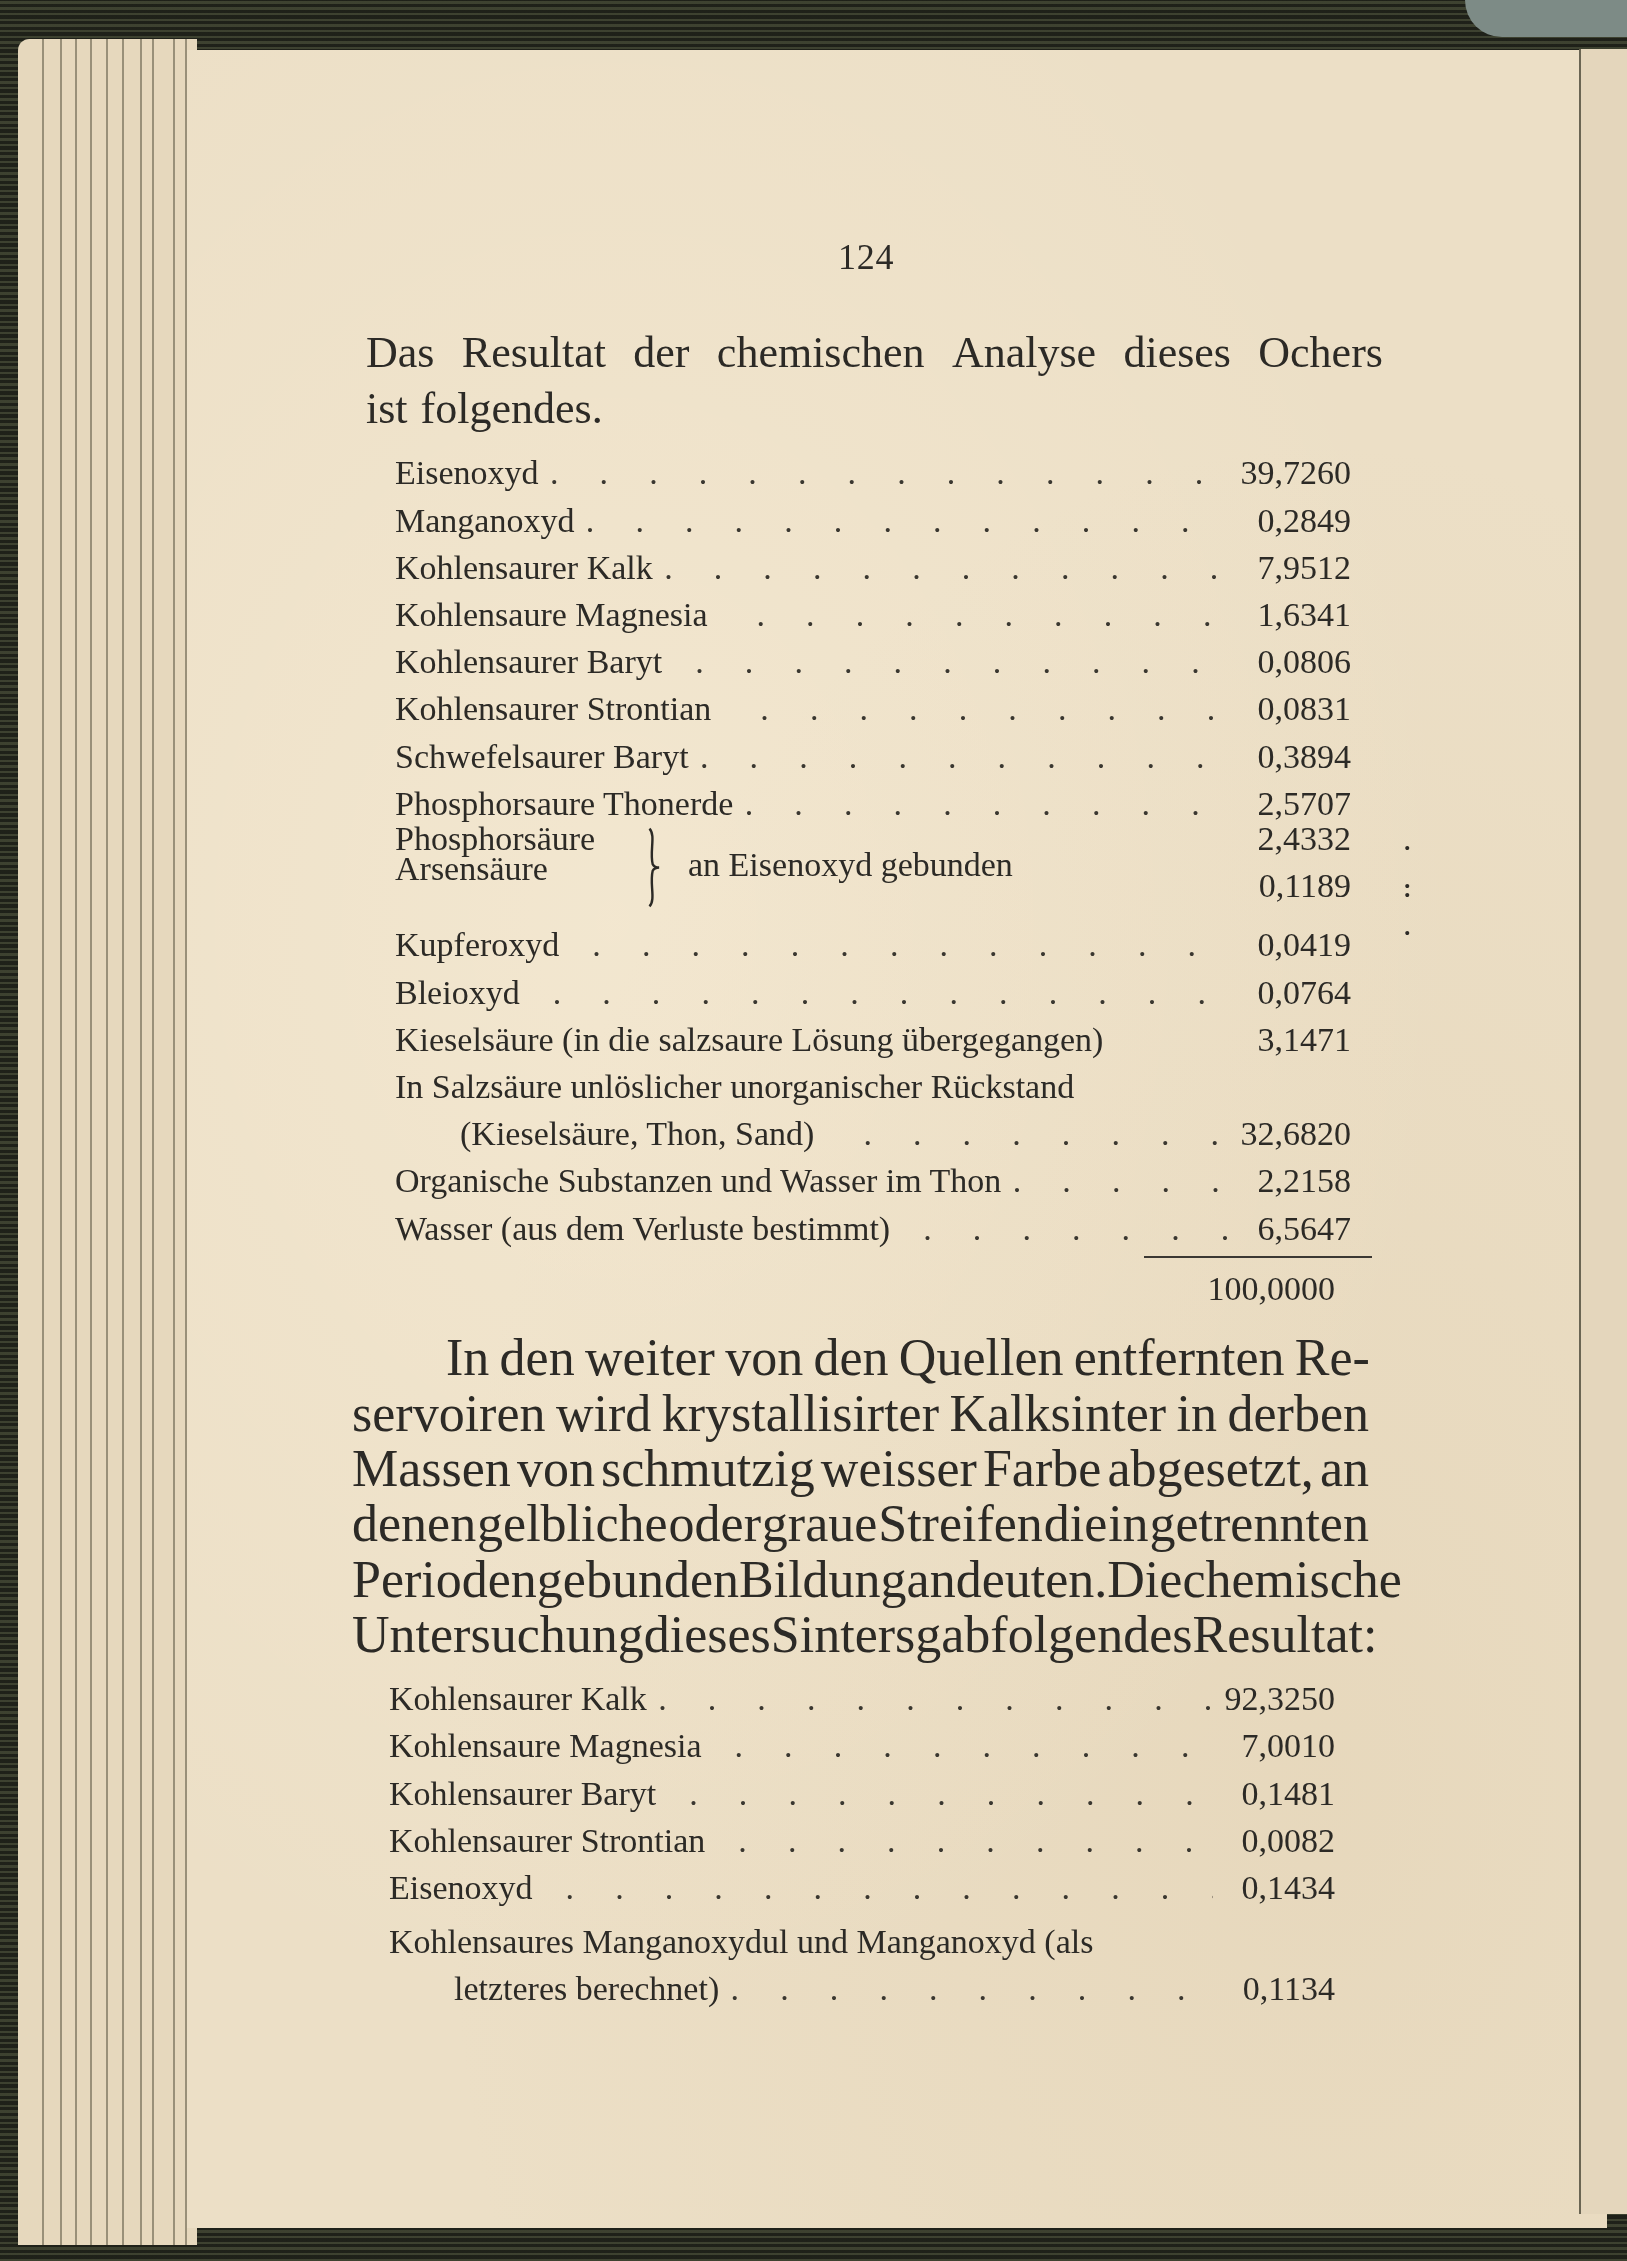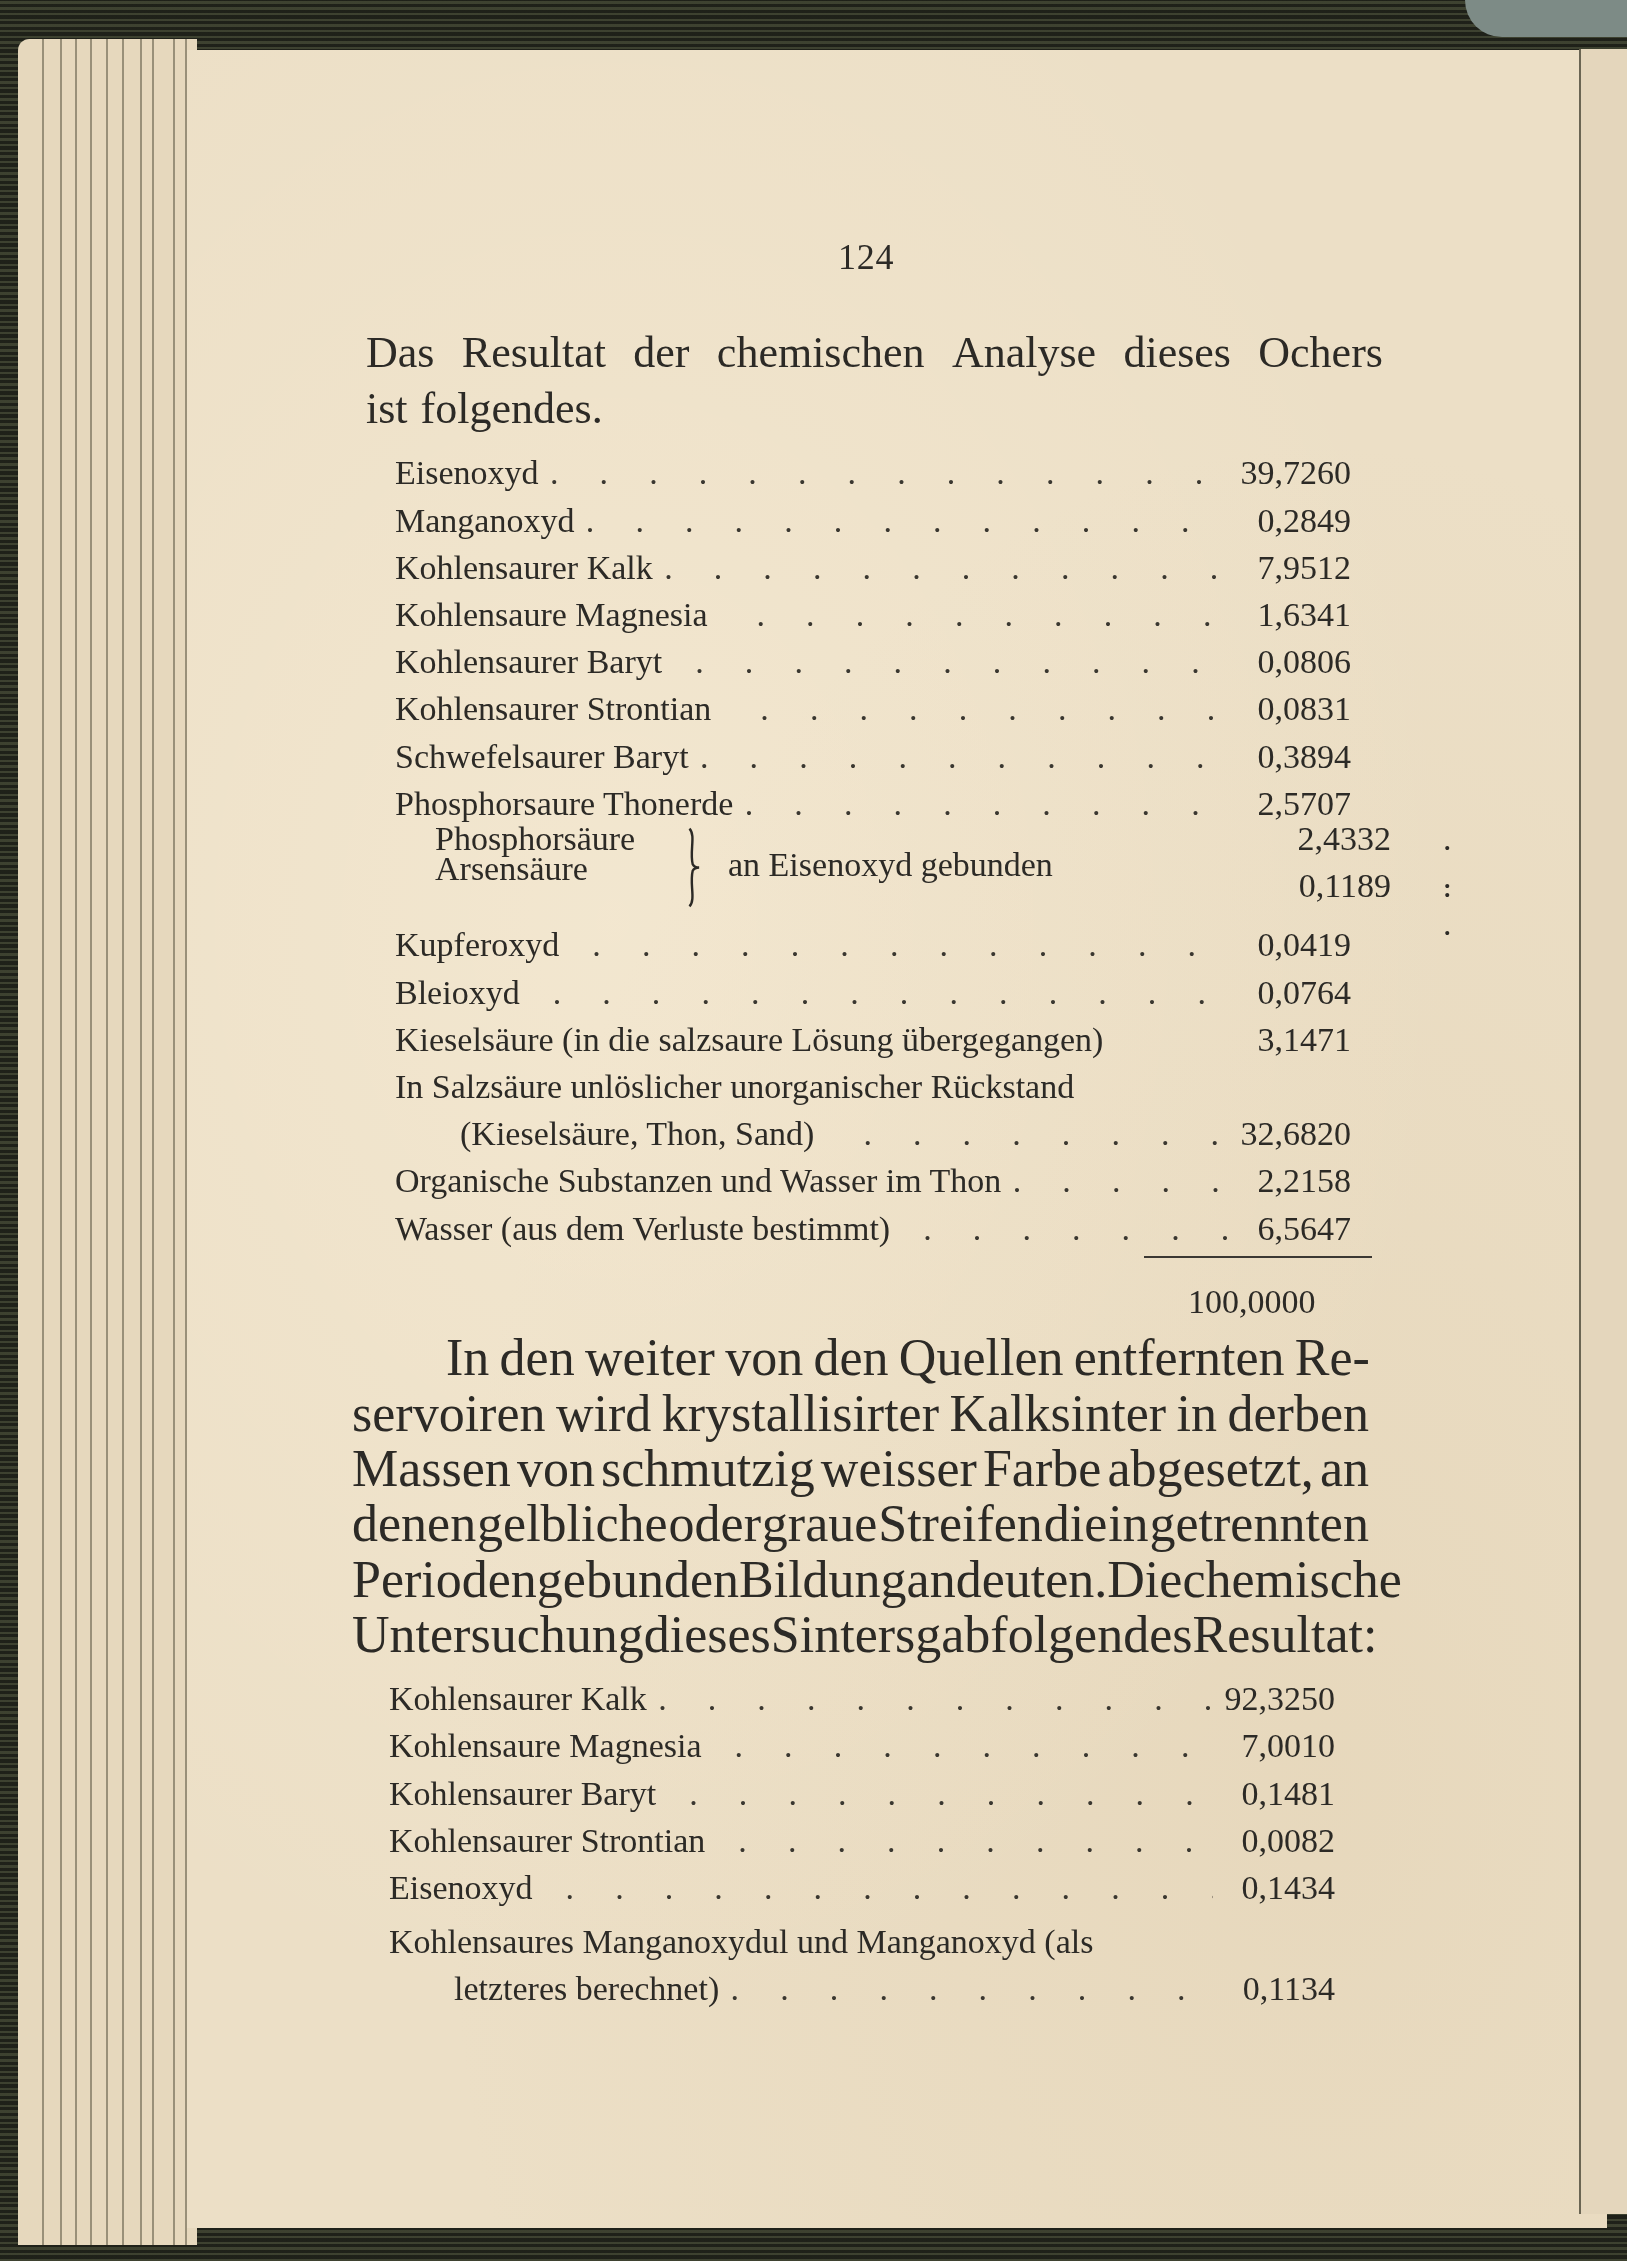--- a/index.html
+++ b/index.html
@@ -71,7 +71,7 @@
       position: absolute; left: 1188px; top: 1270px; width: 147px; font-size: 34px;  margin-top: 13px;
     }
     .brace-block {
-      position: absolute; left: 395px; top: 820px; width: 956px; height: 94px; font-size: 34px; margin-left: 40px;
+      position: absolute; left: 395px; top: 820px; width: 956px; height: 94px; font-size: 34px;
     }
     .brace-block .l1 { position: absolute; left: 0; top: 0; }
     .brace-block .l2 { position: absolute; left: 0; top: 30px; }

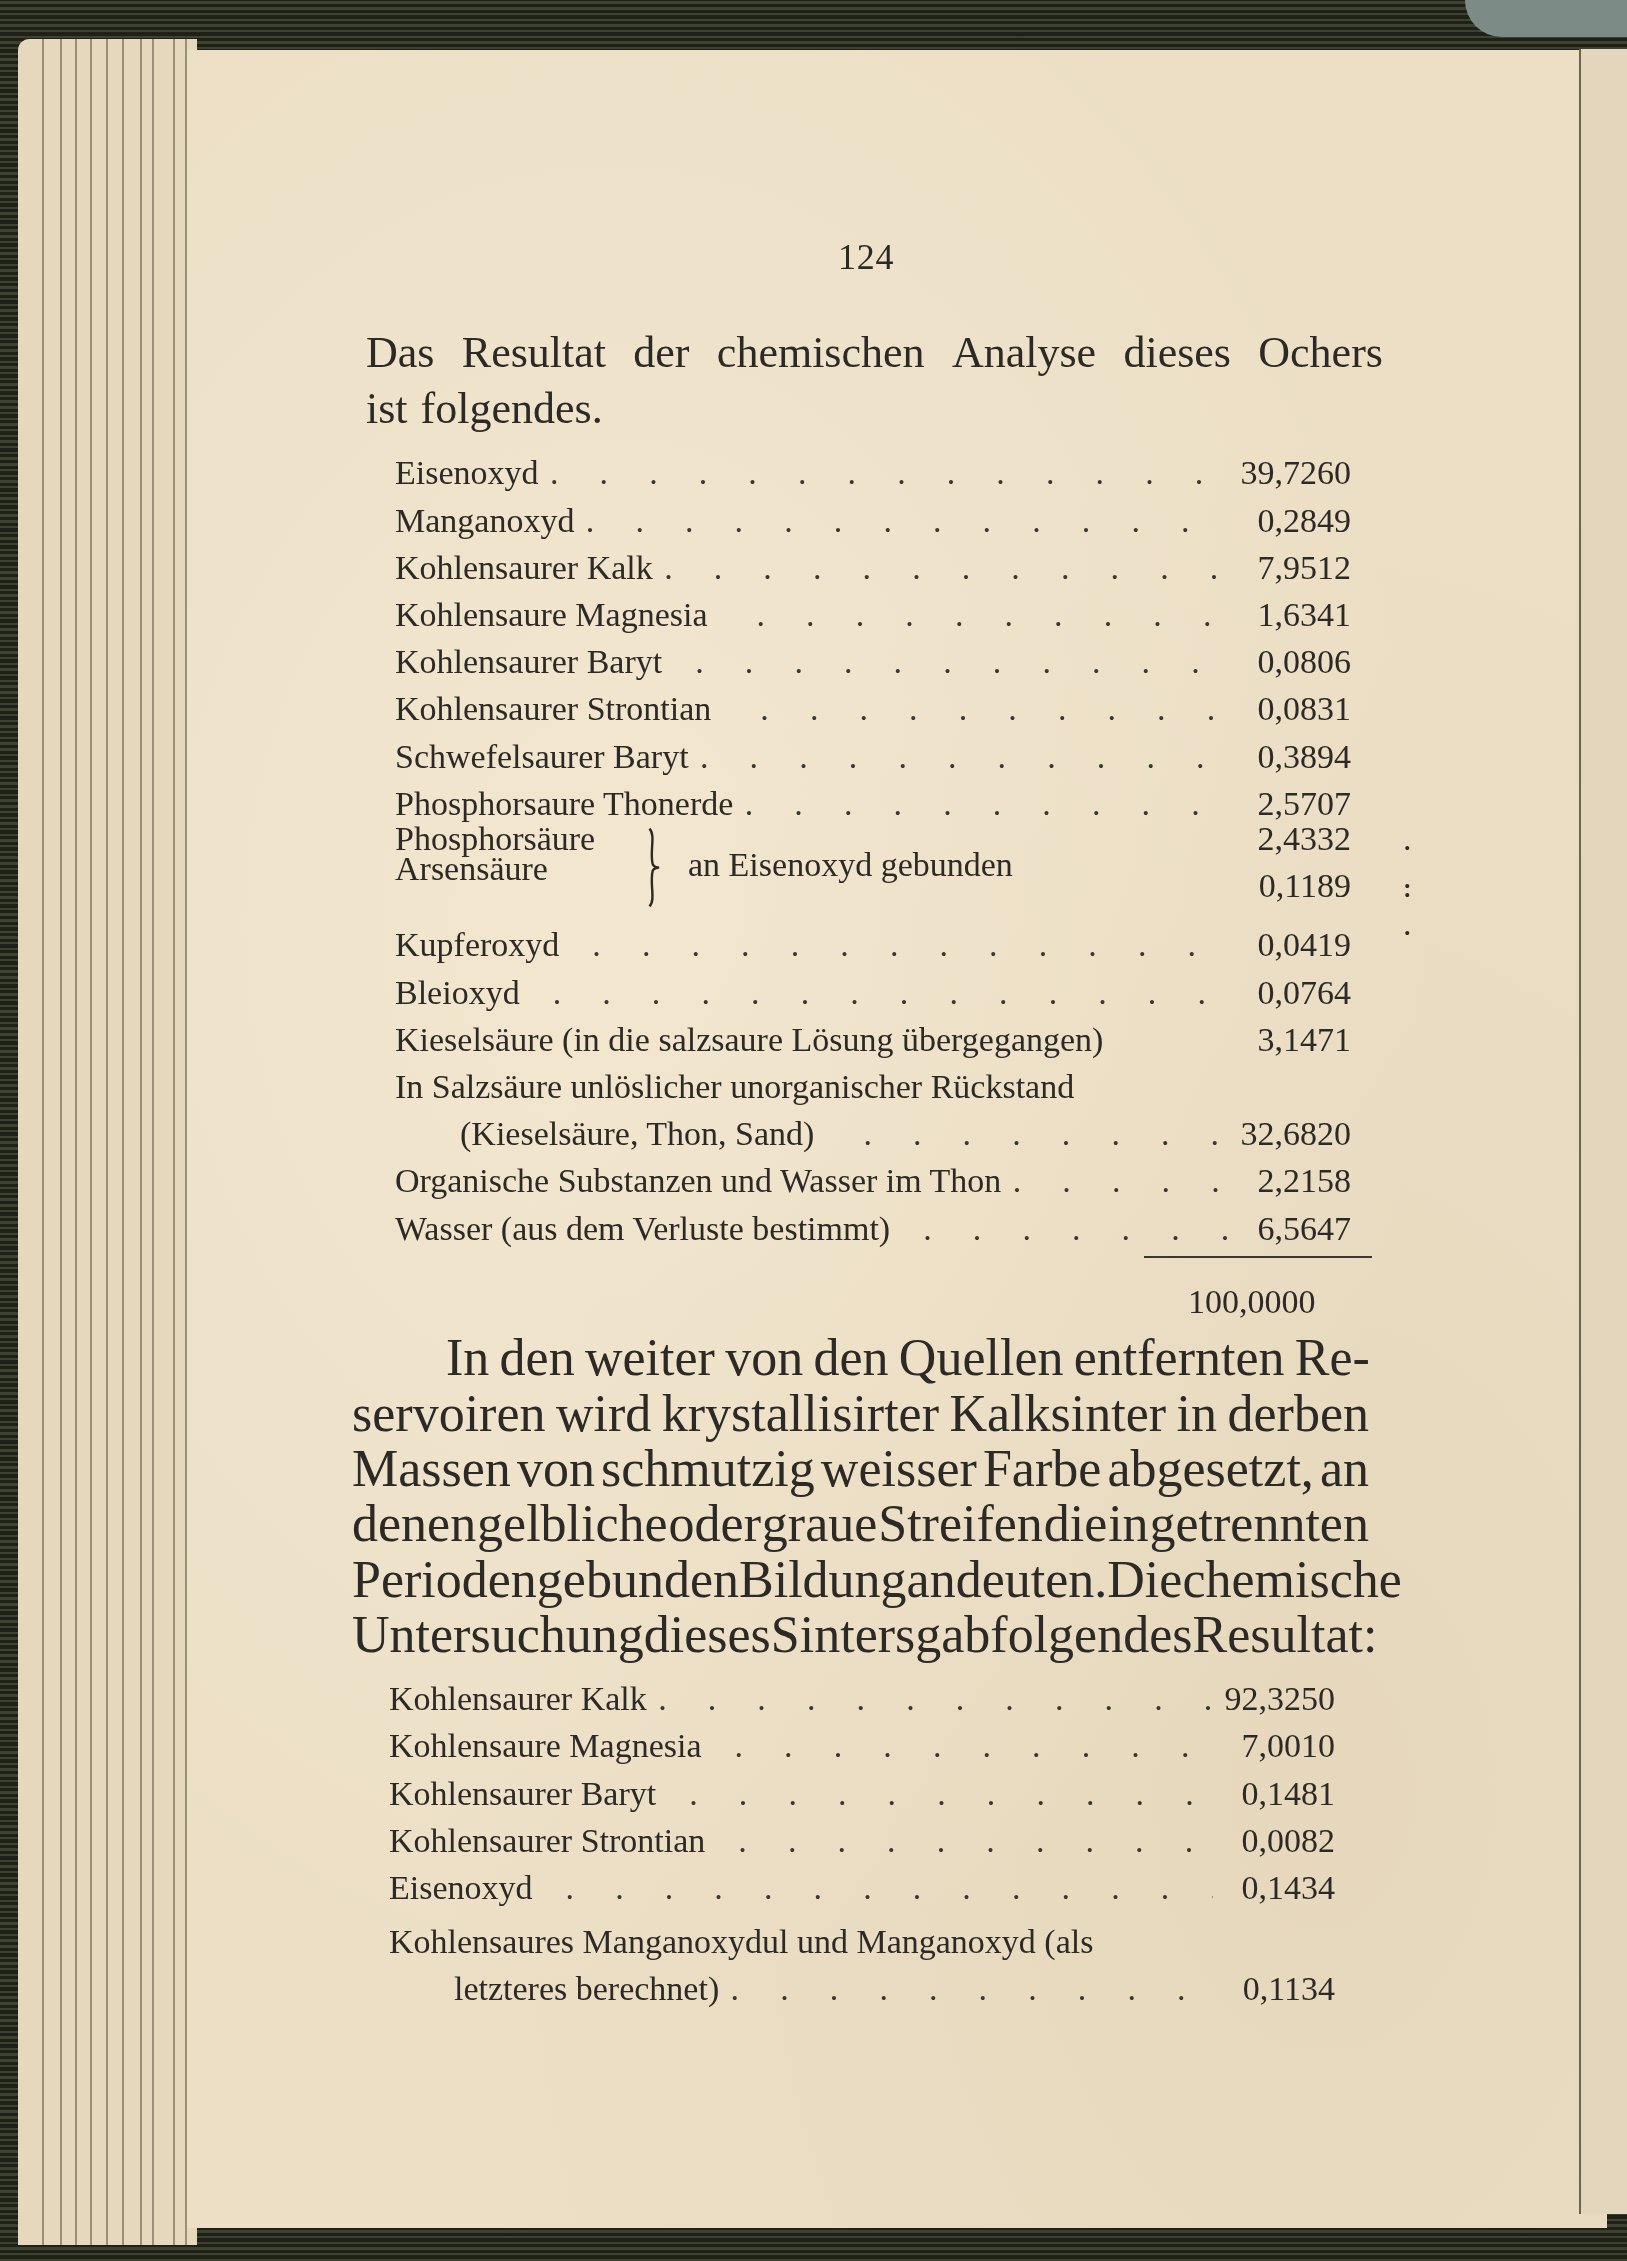--- a/index.html
+++ b/index.html
@@ -68,7 +68,7 @@
       position: absolute; left: 1144px; top: 1256px; width: 228px; height: 2.4px; background: #3b3833;
     }
     .sum-row {
-      position: absolute; left: 1188px; top: 1270px; width: 147px; font-size: 34px;  margin-top: 13px;
+      position: absolute; left: 1188px; top: 1270px; width: 147px; font-size: 34px; text-align: right;
     }
     .brace-block {
       position: absolute; left: 395px; top: 820px; width: 956px; height: 94px; font-size: 34px;

